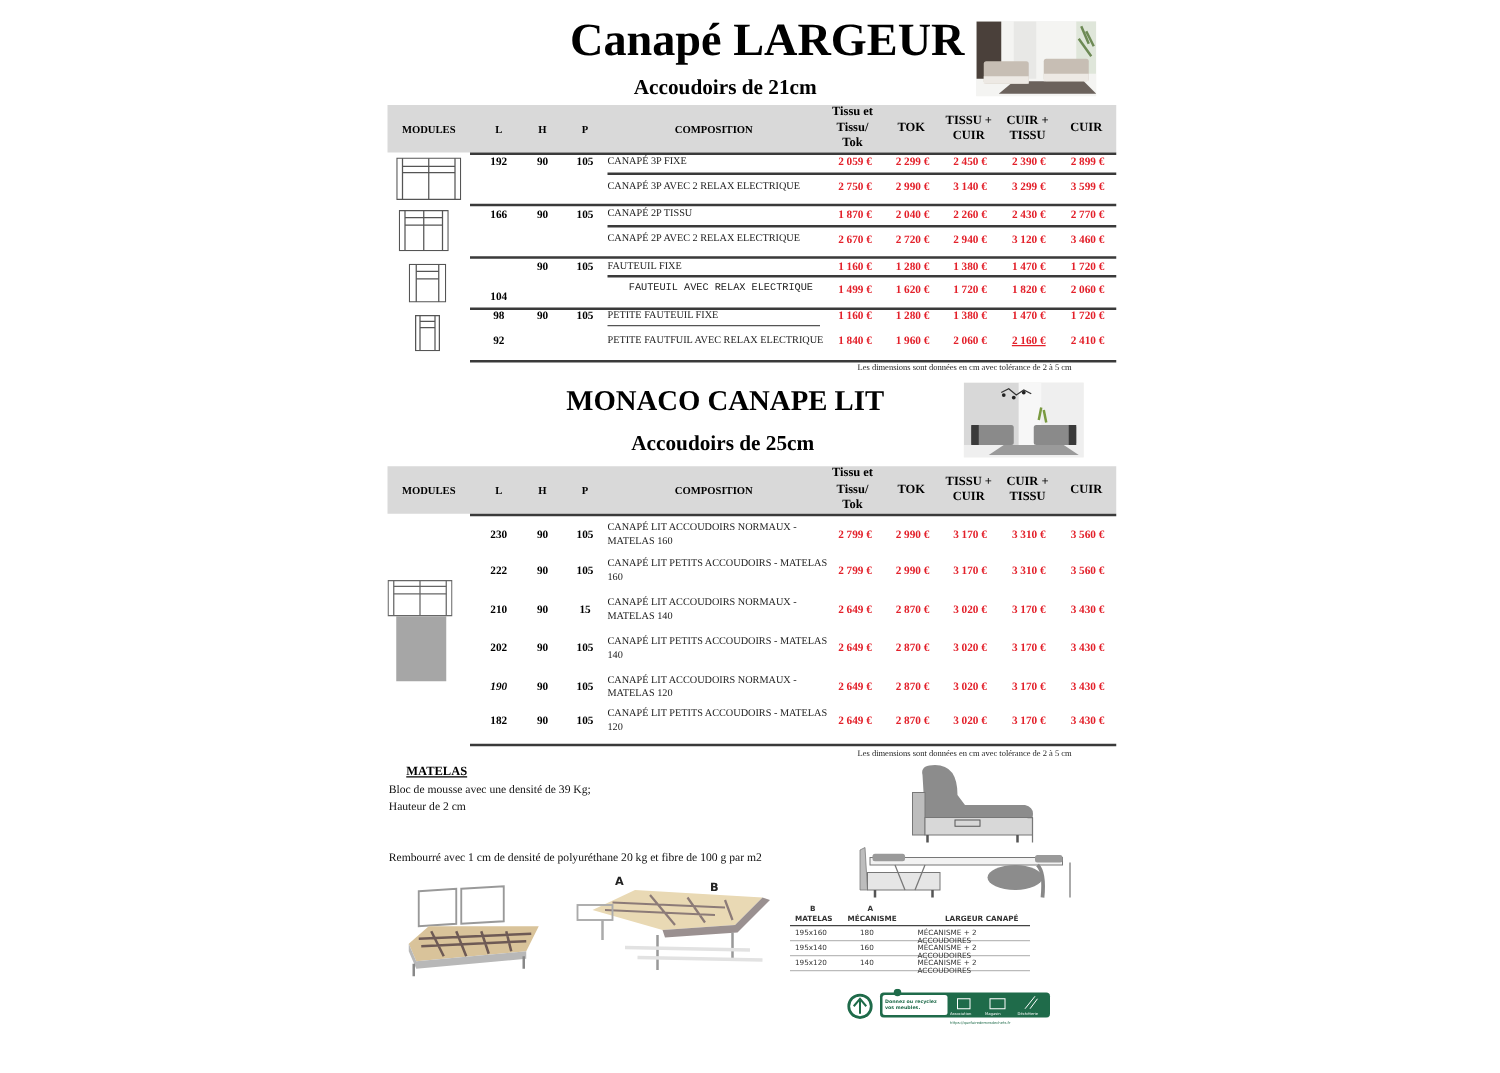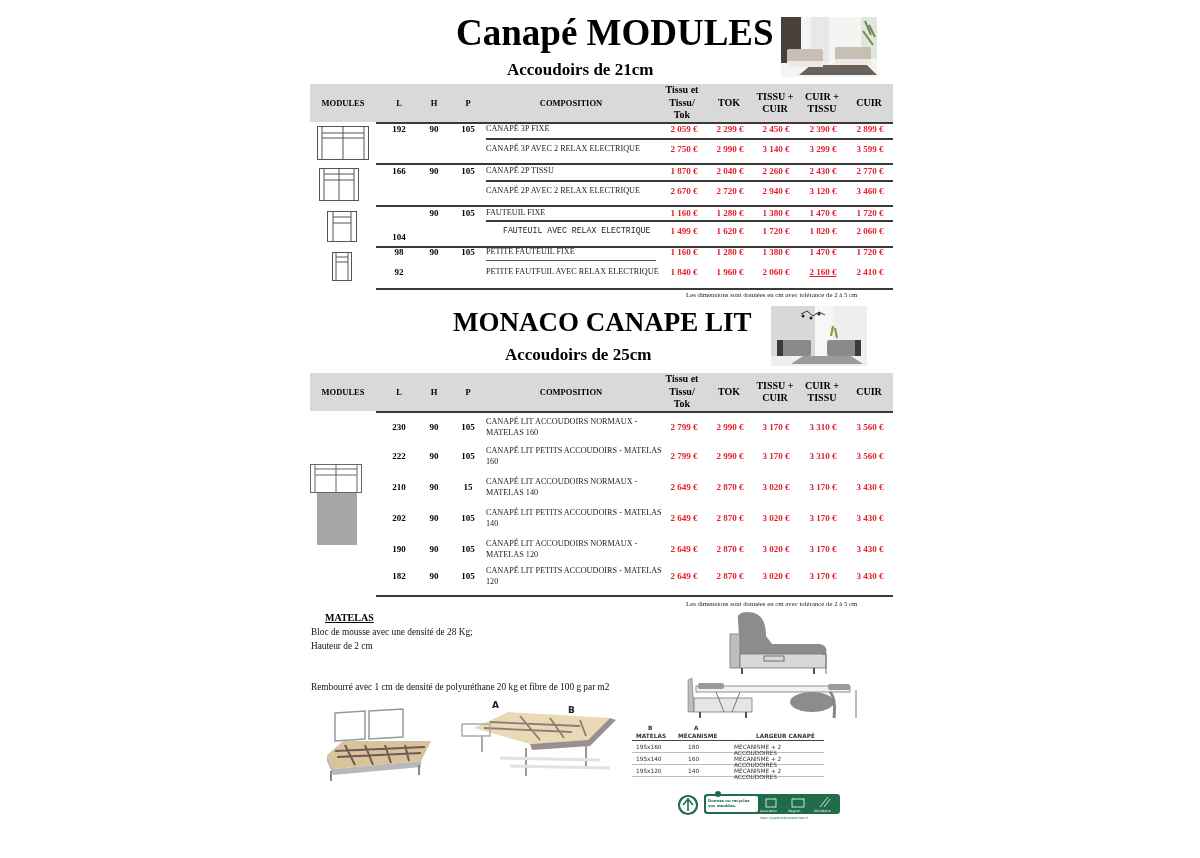--- a/index.html
+++ b/index.html
@@ -42,7 +42,7 @@
 </head>
 <body>
 
-<div class="abs title" style="left:456px; top:14px;">Canapé MODULES</div>
+<div class="abs title" style="left:456px; top:14px;">Canapé LARGEUR</div>
 <div class="abs subtitle" style="left:507px; top:61px;">Accoudoirs de 21cm</div>
 
 <div class="photo" style="left:781px; top:17px; width:96px; height:60px;">

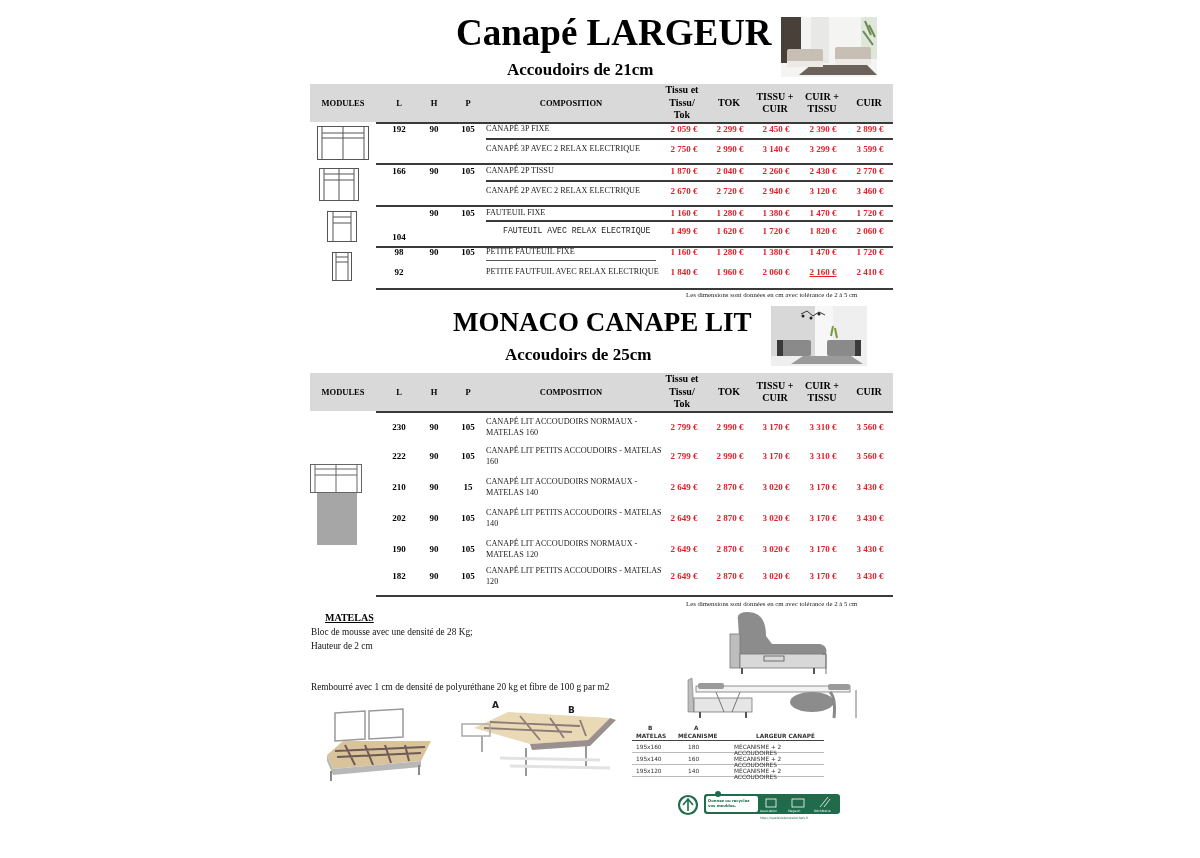--- a/index.html
+++ b/index.html
@@ -191,7 +191,7 @@
   <line x1="4" y1="10" x2="16" y2="10" stroke="#555"></line>
 </svg>
 
-<div class="abs title" style="left:453px; top:309px; font-size:27px;">MONACO CANAPE LIT</div>
+<div class="abs title" style="left:453px; top:309px; font-size:23px;">MONACO CANAPE LIT</div>
 <div class="abs subtitle" style="left:505px; top:346px;">Accoudoirs de 25cm</div>
 
 <div class="photo" style="left:771px; top:306px; width:96px; height:60px;">

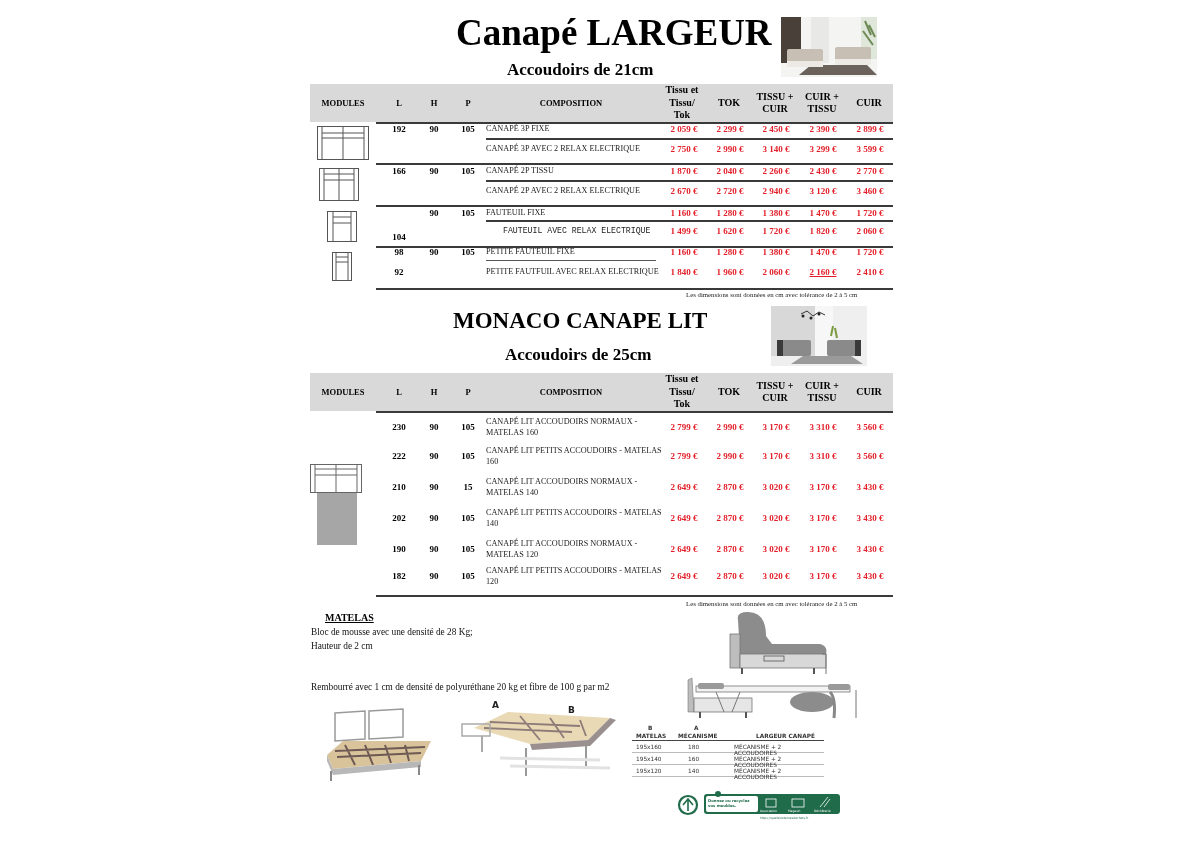--- a/index.html
+++ b/index.html
@@ -262,7 +262,7 @@
       <div class="cell price" style="left: 442px; top: 131px; height: 28px;">3 020 €</div>
       <div class="cell price" style="left: 489px; top: 131px; height: 28px;">3 170 €</div>
       <div class="cell price" style="left: 536px; top: 131px; height: 28px;">3 430 €</div>
-      <div class="cell num" style="left: 74px; top: 162px; height: 28px;">190</div>
+      <div class="cell num" style="left: 74px; top: 162px; height: 28px; font-style: italic;">190</div>
       <div class="cell num" style="left: 109px; top: 162px; height: 28px;">90</div>
       <div class="cell num" style="left: 143px; top: 162px; height: 28px;">105</div>
       <div class="cell comp" style="left: 176px; top: 162px; height: 28px;">CANAPÉ LIT ACCOUDOIRS NORMAUX - MATELAS 120</div>

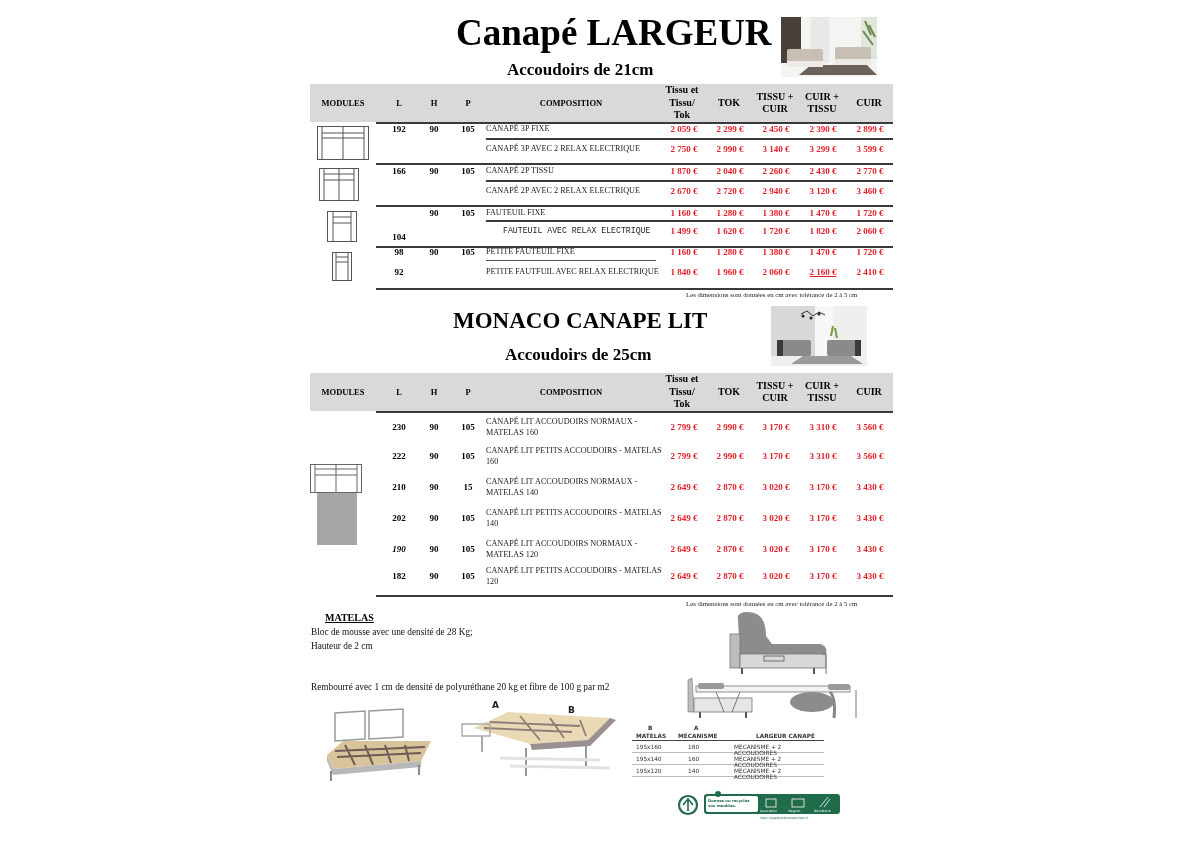--- a/index.html
+++ b/index.html
@@ -298,7 +298,7 @@
 </svg>
 
 <div class="matelas-title">MATELAS</div>
-<div class="matelas-line" style="top:627px;">Bloc de mousse avec une densité de 28 Kg;</div>
+<div class="matelas-line" style="top:627px;">Bloc de mousse avec une densité de 39 Kg;</div>
 <div class="matelas-line" style="top:641px;">Hauteur de 2 cm</div>
 <div class="matelas-line" style="top:682px;">Rembourré avec 1 cm de densité de polyuréthane 20 kg et fibre de 100 g par m2</div>
 

